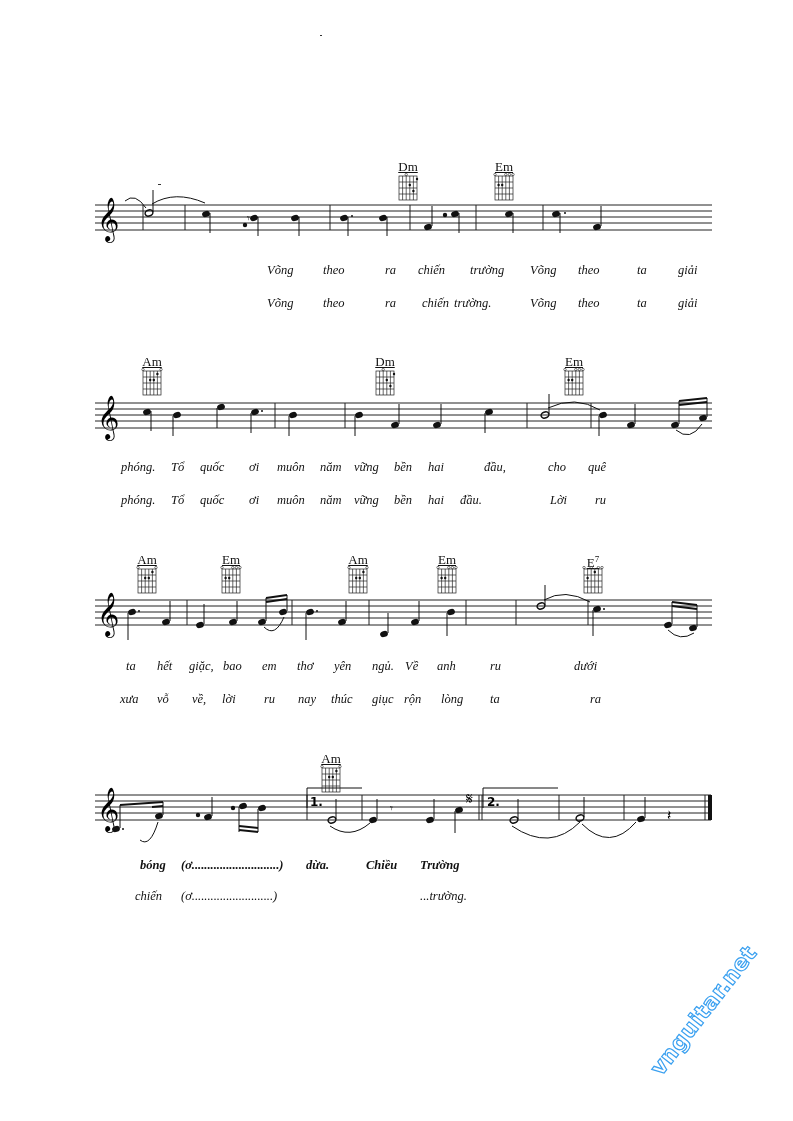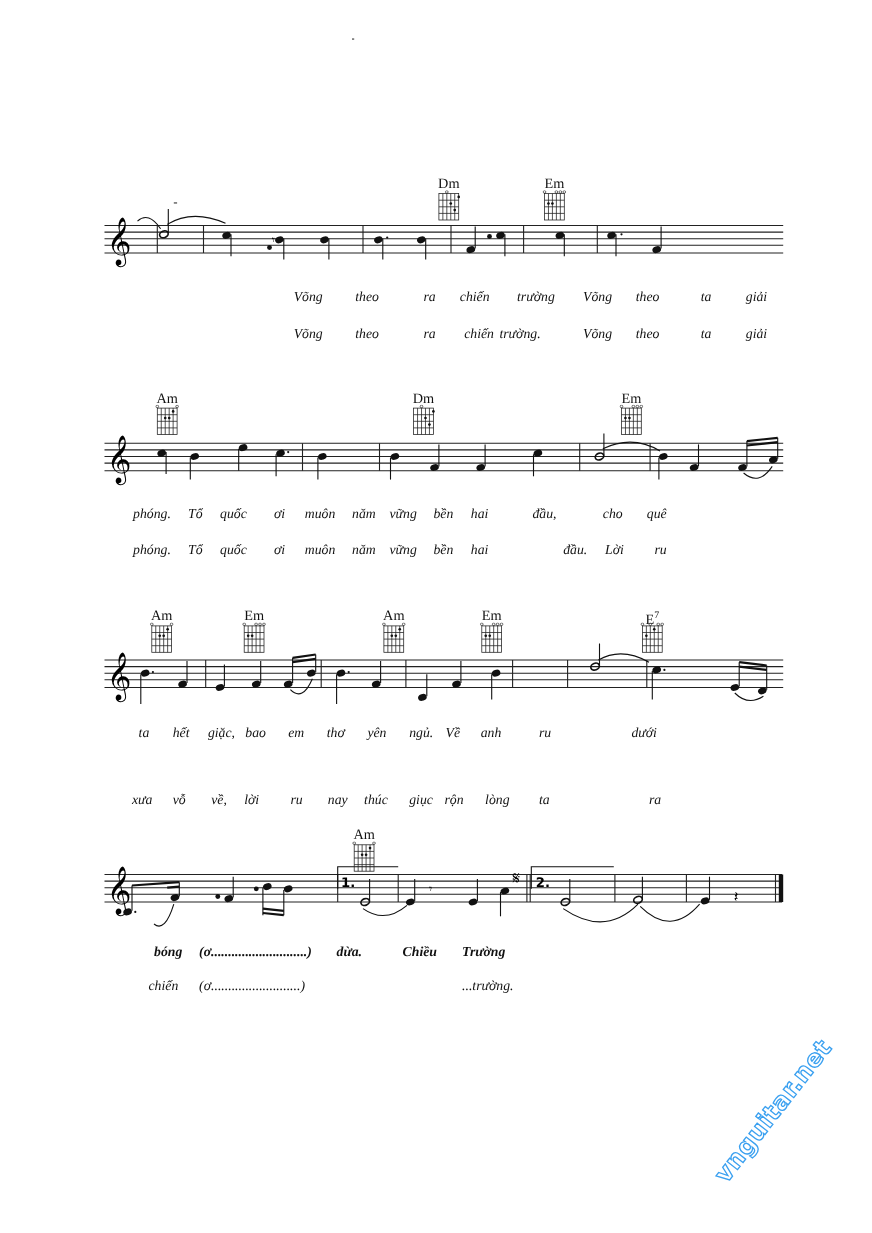--- a/index.html
+++ b/index.html
@@ -8,7 +8,7 @@
   .system{position:absolute;left:0;width:793px;}
   .staff-svg{position:absolute;left:0;top:0;}
   .chord{position:absolute;width:30px;text-align:center;}
-  .chord-name{display:block;font-family:"Liberation Serif","DejaVu Serif",serif;font-size:13px;line-height:13px;height:13px;color:#111;}
+  .chord-name{display:block;font-family:"Liberation Serif","DejaVu Serif",serif;font-size:13px;line-height:13px;height:13px;color:#111;text-decoration:underline;}
   .chord-name sup{font-size:9px;}
   .lyric-line{position:absolute;left:0;height:18px;width:793px;}
   .lyric{position:absolute;font-family:"Liberation Serif","DejaVu Serif",serif;font-style:italic;font-size:12.5px;white-space:nowrap;color:#111;}

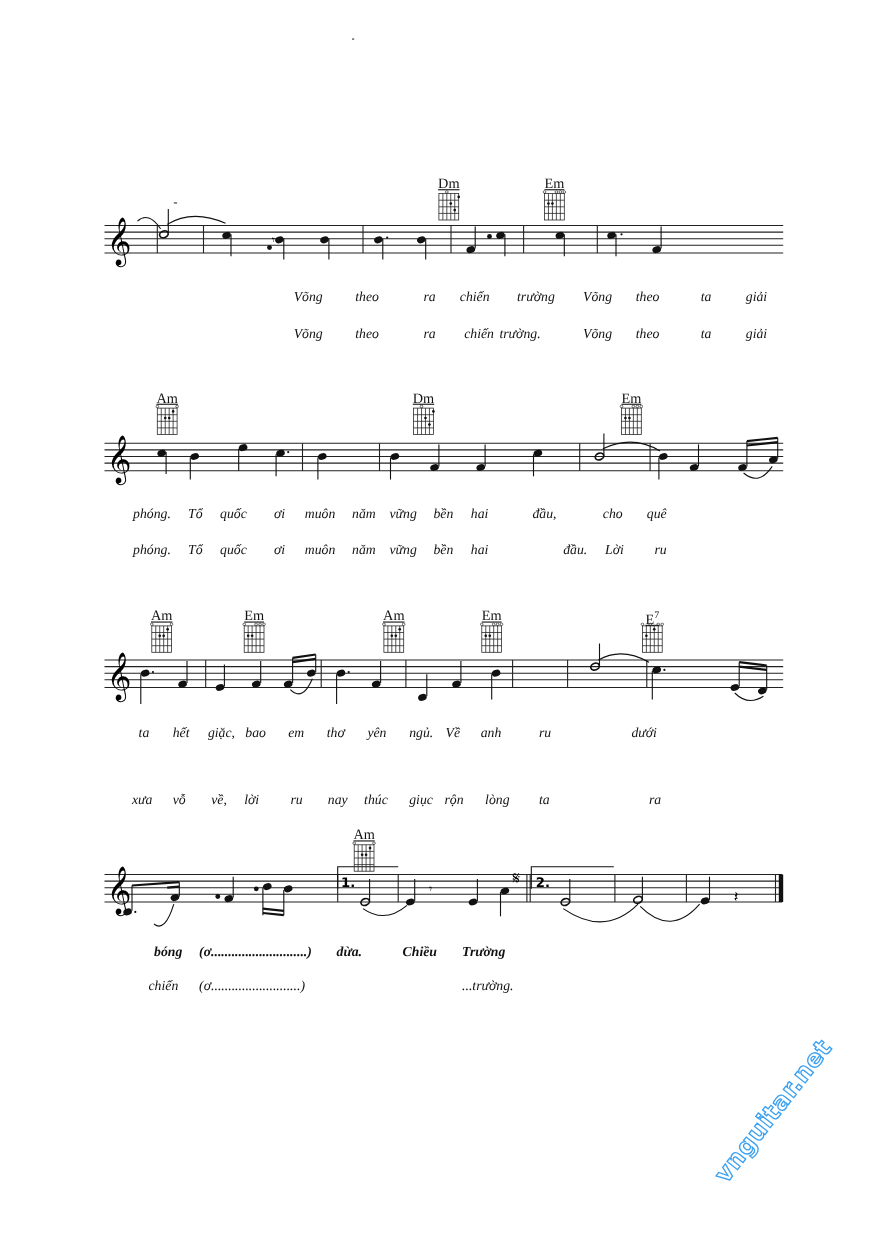--- a/index.html
+++ b/index.html
@@ -281,7 +281,7 @@
       <span class="lyric" style="left:354px">vững</span>
       <span class="lyric" style="left:394px">bền</span>
       <span class="lyric" style="left:428px">hai</span>
-      <span class="lyric" style="left:512px">đầu.</span>
+      <span class="lyric" style="left:460px">đầu.</span>
       <span class="lyric" style="left:550px">Lời</span>
       <span class="lyric" style="left:595px">ru</span>
     </div>

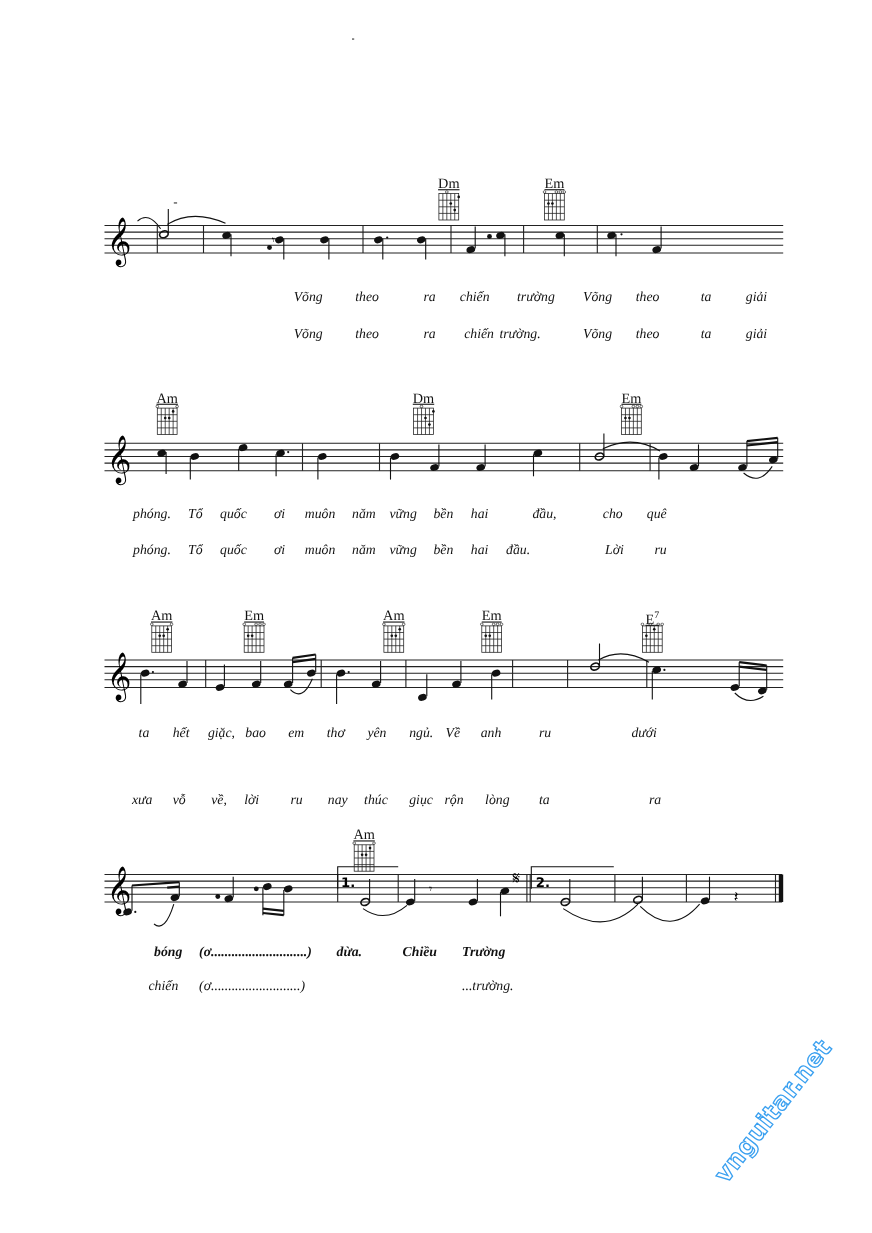--- a/index.html
+++ b/index.html
@@ -473,7 +473,7 @@
       <span class="lyric" style="left:490px">ru</span>
       <span class="lyric" style="left:574px">dưới</span>
     </div>
-    <div class="lyric-line" style="top:692px;margin-top:28px;">
+    <div class="lyric-line" style="top:692px;">
       <span class="lyric" style="left:120px">xưa</span>
       <span class="lyric" style="left:157px">vỗ</span>
       <span class="lyric" style="left:192px">về,</span>

